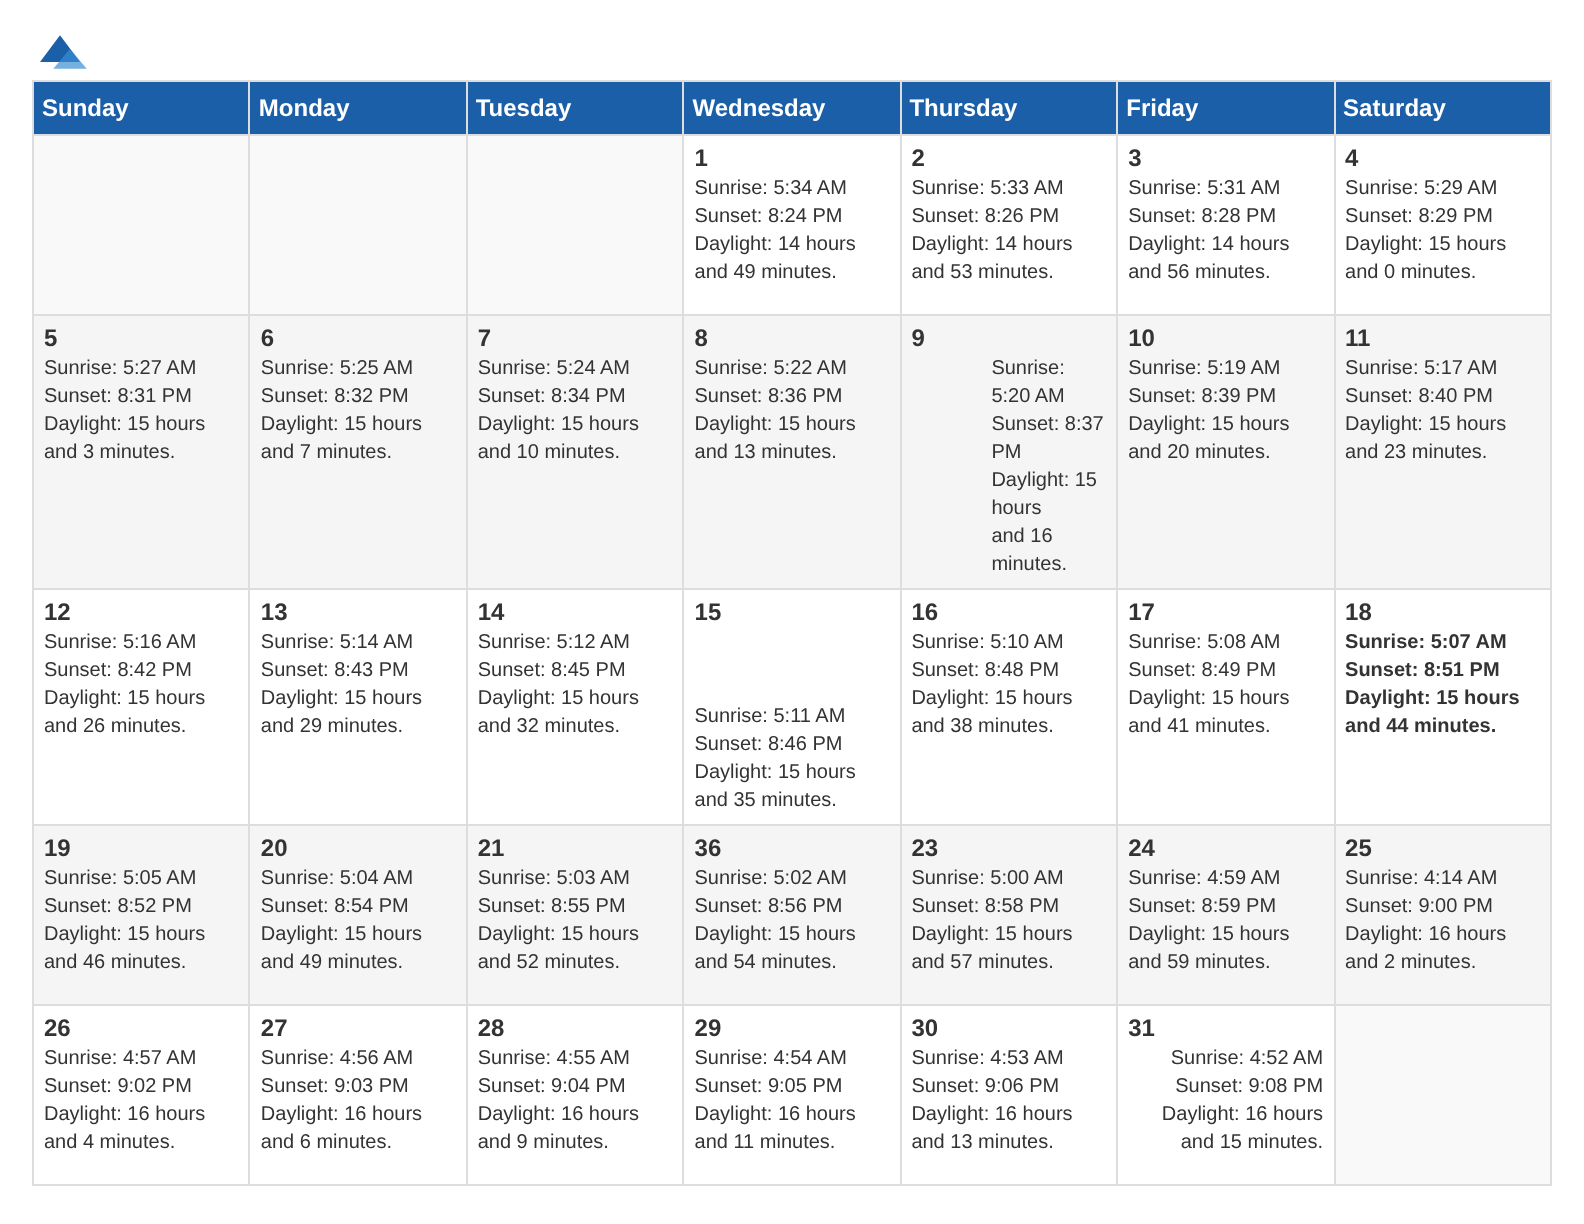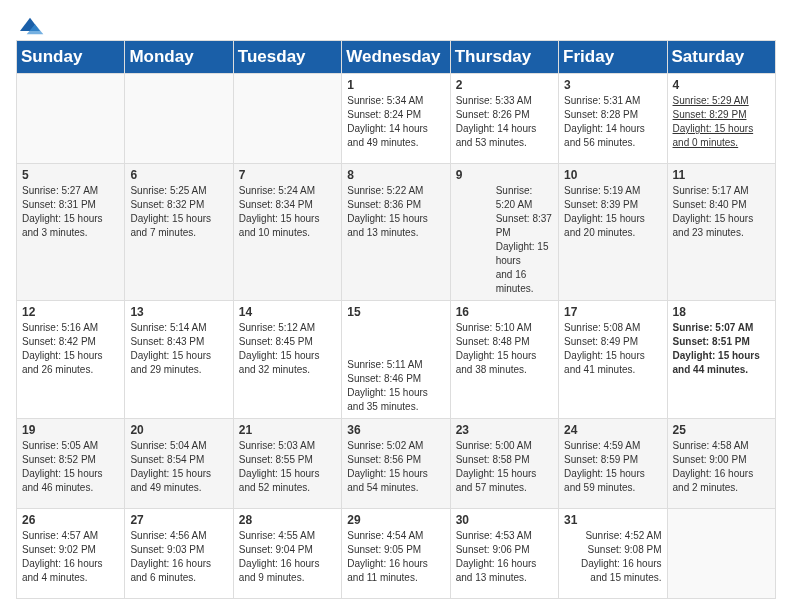--- a/index.html
+++ b/index.html
@@ -56,7 +56,7 @@
     th {
       background-color: #1a5fa8;
       color: #fff;
-      font-size: 17px;
+      font-size: 12px;
       font-weight: bold;
       padding: 6px 4px;
       text-align: left;

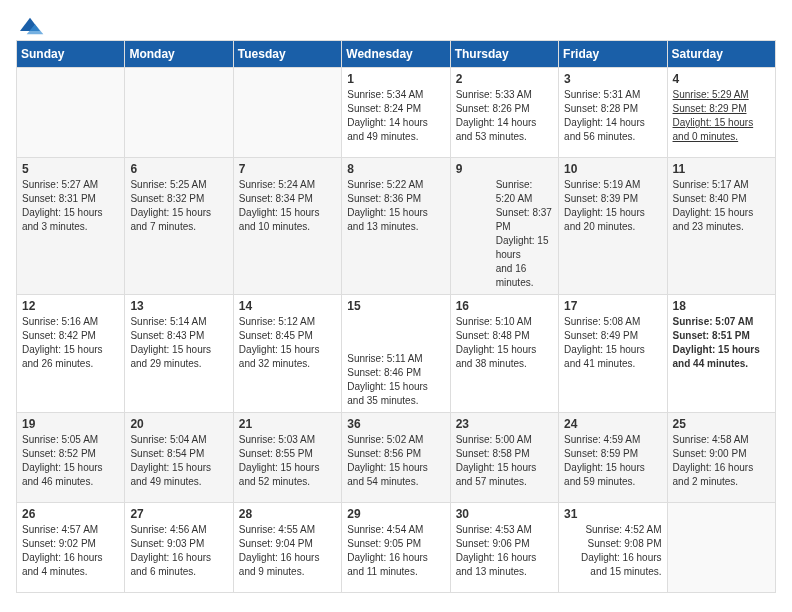--- a/index.html
+++ b/index.html
@@ -148,7 +148,7 @@
         </td>
         <td>
           <span class="day-number">4</span>
-          <div class="day-info" style="white-space: pre-line; text-decoration: underline;">Sunrise: 5:29 AM
+          <div class="day-info" style="white-space: pre-line;">Sunrise: 5:29 AM
 Sunset: 8:29 PM
 Daylight: 15 hours
 and 0 minutes.</div>

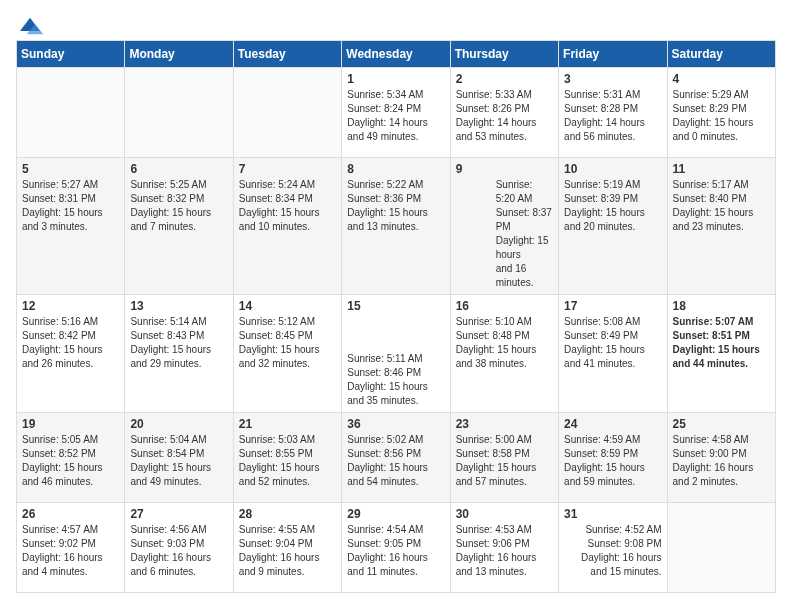--- a/index.html
+++ b/index.html
@@ -301,7 +301,7 @@
         </td>
         <td>
           <span class="day-number">25</span>
-          <div class="day-info" style="white-space: pre-line;">Sunrise: 4:58 AM
+          <div class="day-info" style="white-space: pre-line;">Sunrise: 4:14 AM
 Sunset: 9:00 PM
 Daylight: 16 hours
 and 2 minutes.</div>

